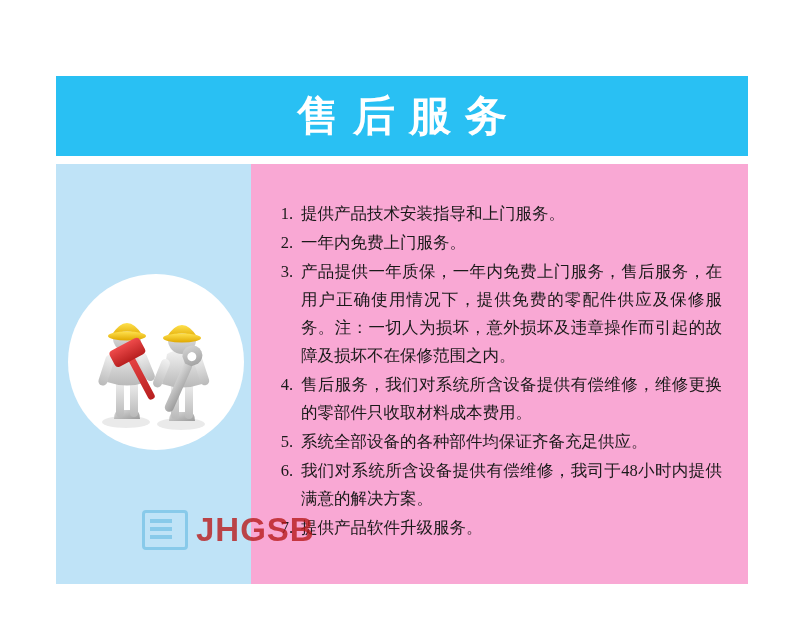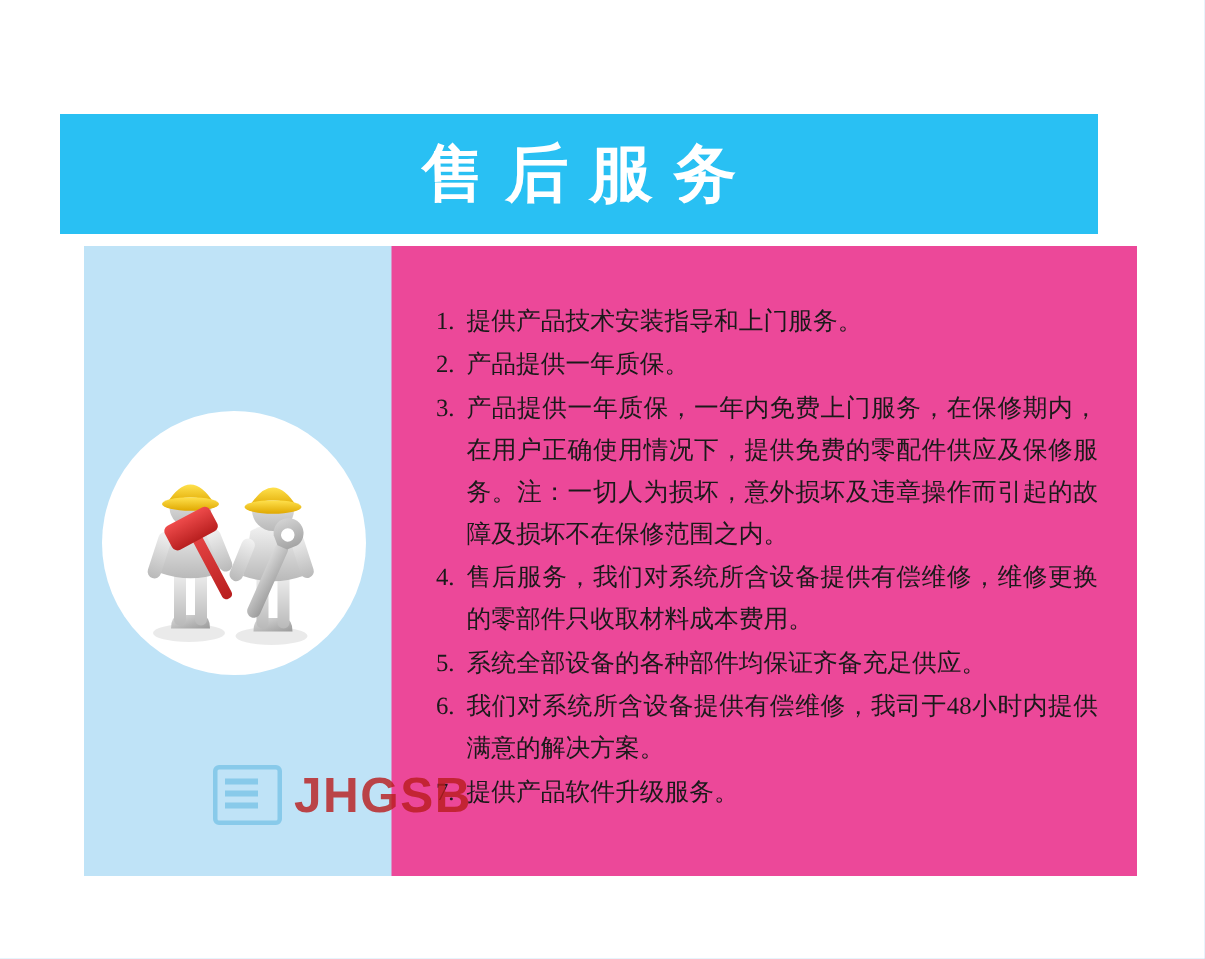--- a/index.html
+++ b/index.html
@@ -22,7 +22,7 @@
   
   .header-band {
     position: absolute;
-    left: 40px;
+    left: 56px;
     top: 76px;
     width: 692px;
     height: 80px;

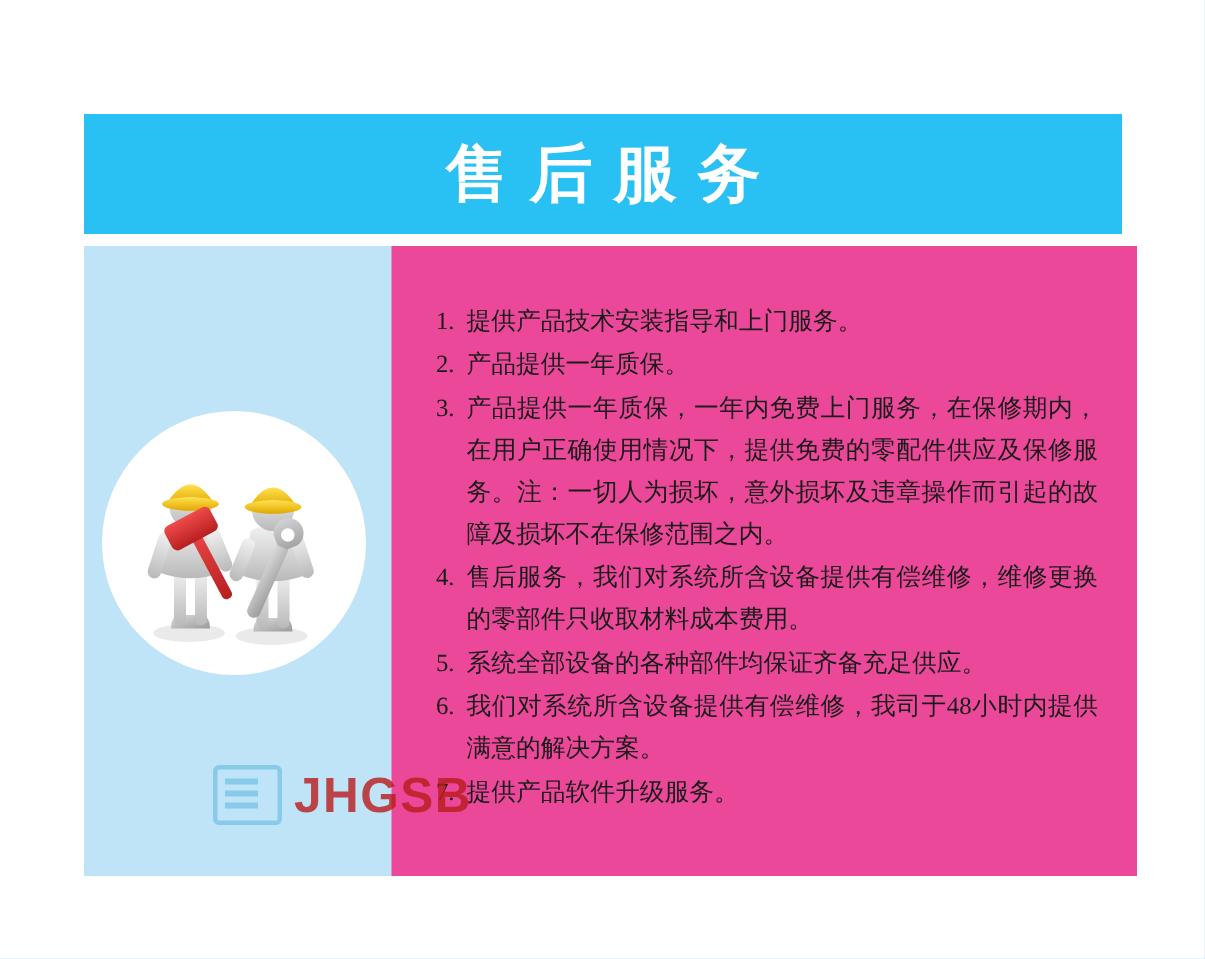--- a/index.html
+++ b/index.html
@@ -52,11 +52,11 @@
   
   .content-area {
     position: absolute;
-    left: 205px;
+    left: 195px;
     top: 0px;
     width: 497px;
     height: 420px;
-    background: #ec4899;
+    background: #f9a8d4;
   }
   .list {
     margin: 0;

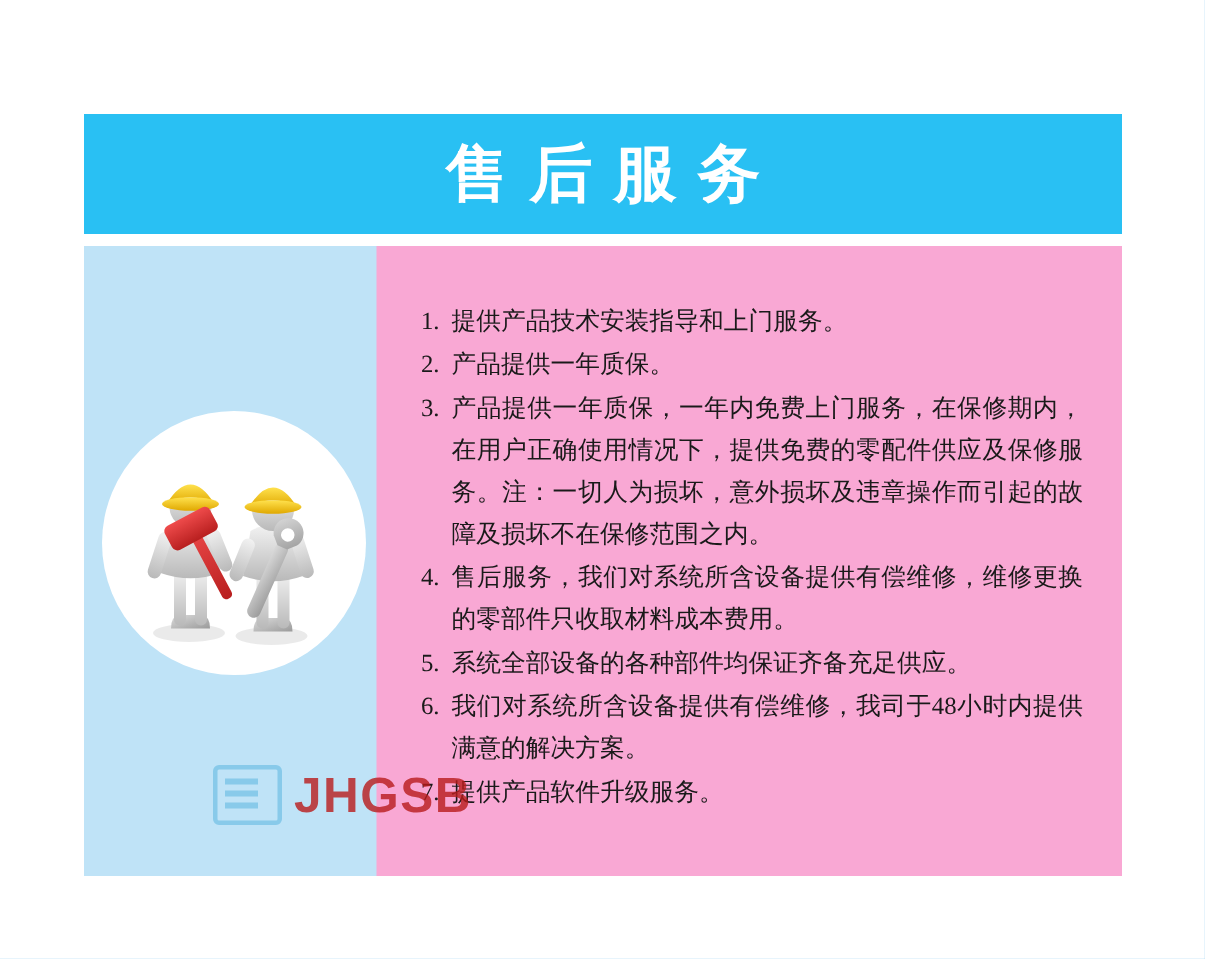--- a/index.html
+++ b/index.html
@@ -221,7 +221,7 @@
     <div class="content-area">
       <ol class="list">
         <li>提供产品技术安装指导和上门服务。</li>
-        <li>产品提供一年质保。</li>
+        <li>一年内免费上门服务。</li>
         <li>产品提供一年质保，一年内免费上门服务，在保修期内，在用户正确使用情况下，提供免费的零配件供应及保修服务。注：一切人为损坏，意外损坏及违章操作而引起的故障及损坏不在保修范围之内。</li>
         <li>售后服务，我们对系统所含设备提供有偿维修，维修更换的零部件只收取材料成本费用。</li>
         <li>系统全部设备的各种部件均保证齐备充足供应。</li>

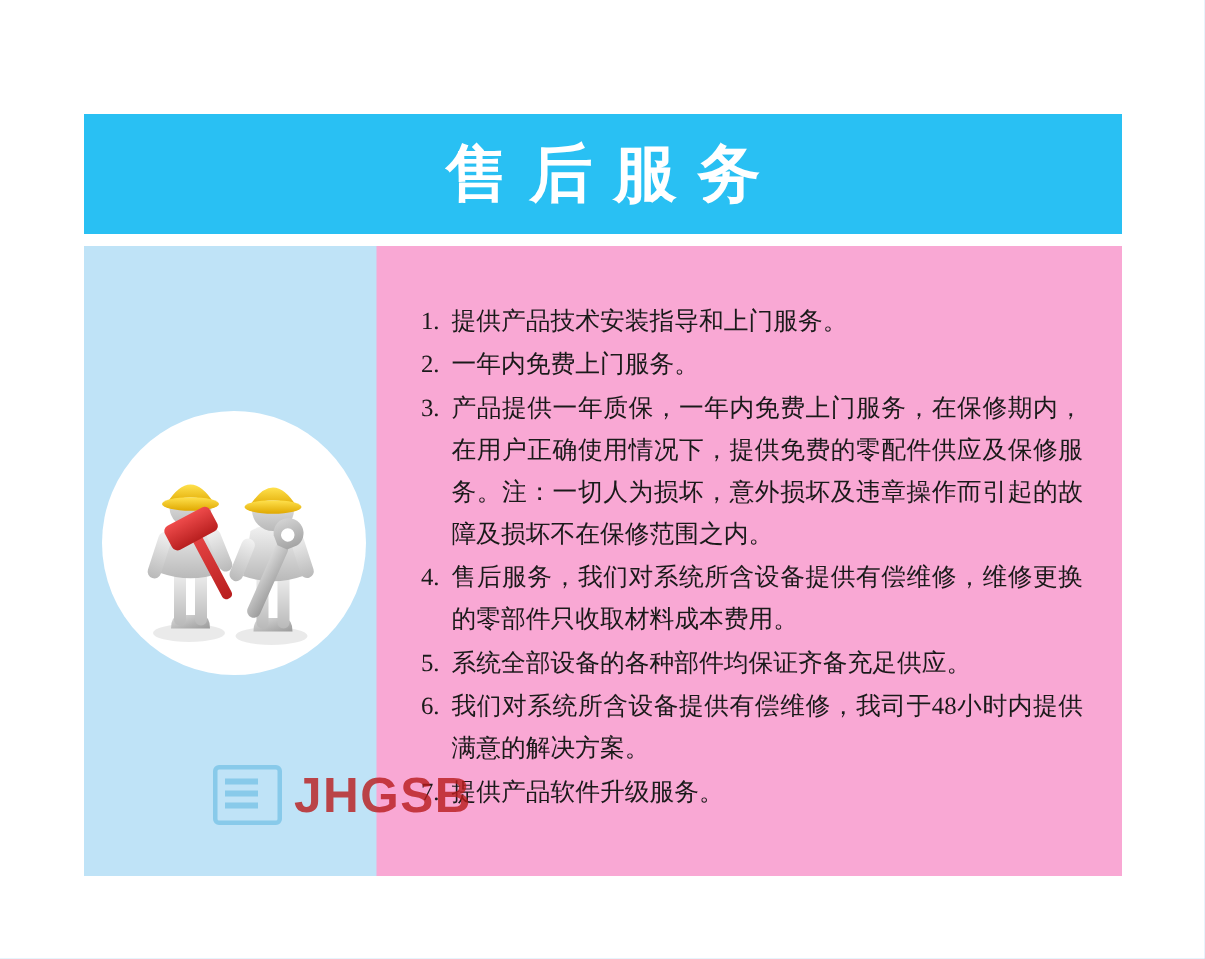--- a/index.html
+++ b/index.html
@@ -222,7 +222,7 @@
       <ol class="list">
         <li>提供产品技术安装指导和上门服务。</li>
         <li>一年内免费上门服务。</li>
-        <li>产品提供一年质保，一年内免费上门服务，在保修期内，在用户正确使用情况下，提供免费的零配件供应及保修服务。注：一切人为损坏，意外损坏及违章操作而引起的故障及损坏不在保修范围之内。</li>
+        <li>产品提供一年质保，一年内免费上门服务，售后服务，在用户正确使用情况下，提供免费的零配件供应及保修服务。注：一切人为损坏，意外损坏及违章操作而引起的故障及损坏不在保修范围之内。</li>
         <li>售后服务，我们对系统所含设备提供有偿维修，维修更换的零部件只收取材料成本费用。</li>
         <li>系统全部设备的各种部件均保证齐备充足供应。</li>
         <li>我们对系统所含设备提供有偿维修，我司于48小时内提供满意的解决方案。</li>

